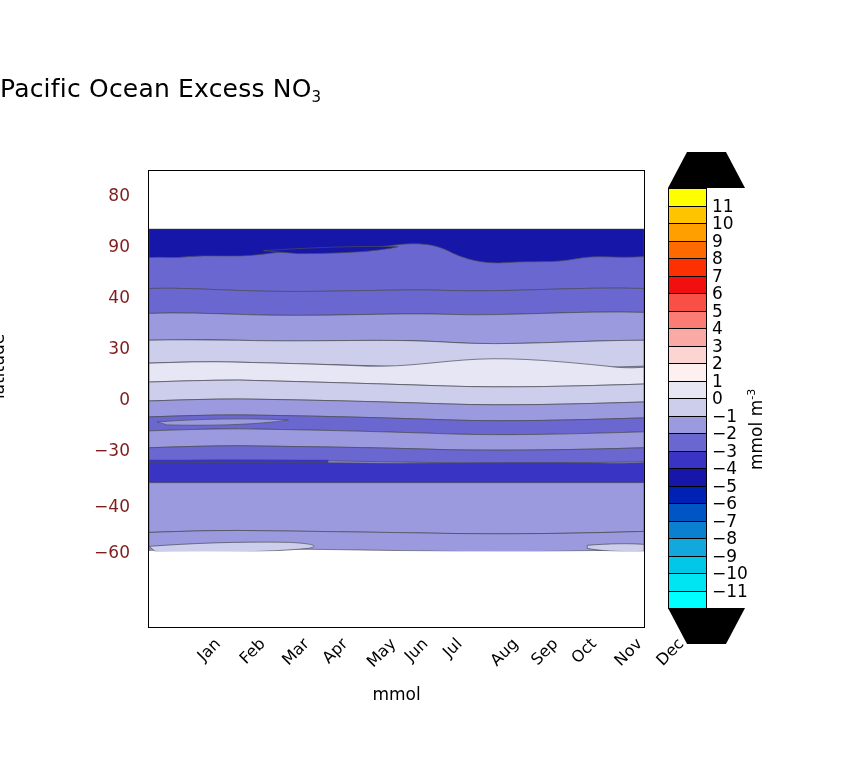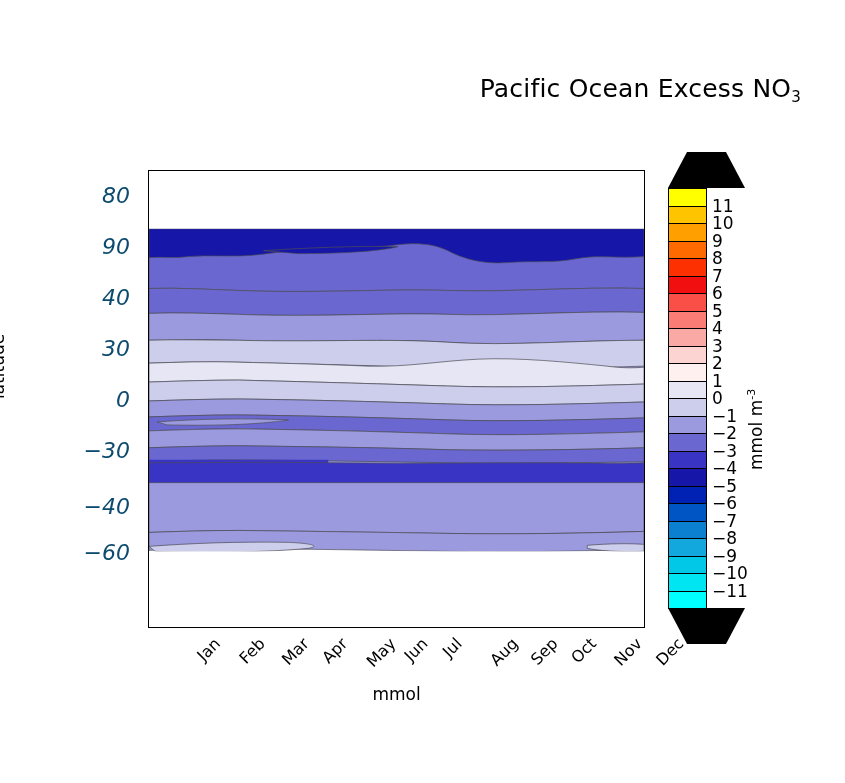--- a/index.html
+++ b/index.html
@@ -12,7 +12,7 @@
 
   
   .title{
-    position:absolute;left:0;top:74px;width:801px;text-align:right;
+    position:absolute;left:0;top:74px;width:801px;text-align:left;
     font-size:25px;color:#000;letter-spacing:.2px;
   }
   .title sub{font-size:15px;vertical-align:baseline;position:relative;top:5px;}

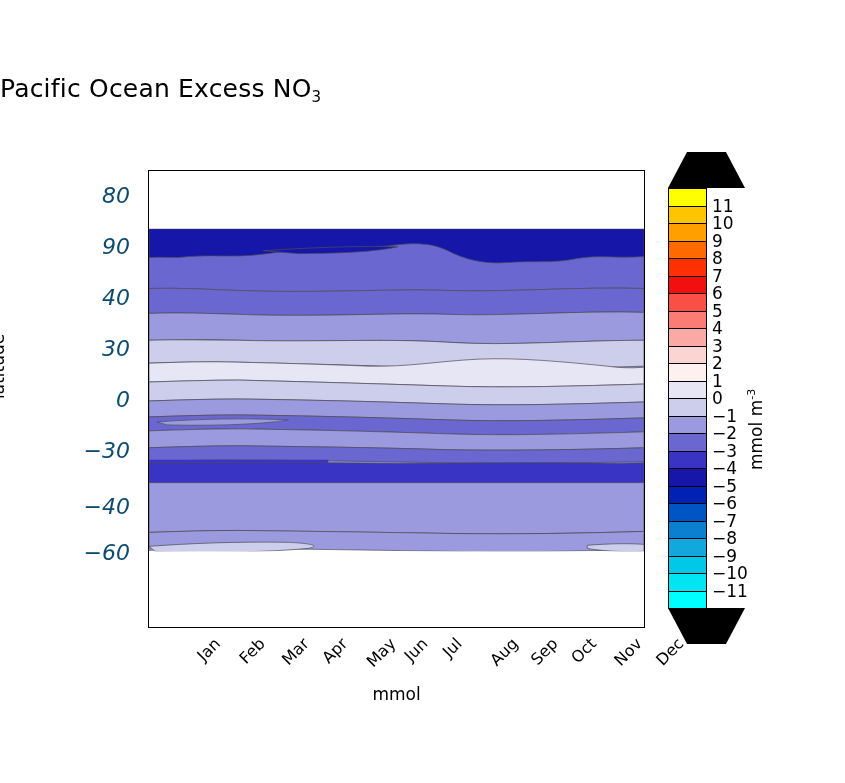--- a/index.html
+++ b/index.html
@@ -38,8 +38,8 @@
 
   .ylabels{position:absolute;left:0;top:170px;width:140px;height:458px;}
   .ylab{
-    position:absolute;right:10px;font-size:22px;color:#0c4a6e;
-    transform:translateY(-50%);white-space:nowrap;font-style:italic;
+    position:absolute;right:10px;font-size:17px;color:#7f1d1d;
+    transform:translateY(-50%);white-space:nowrap;
   }
   .ytitle{
     position:absolute;left:-12px;top:399px;font-size:17px;color:#000;

